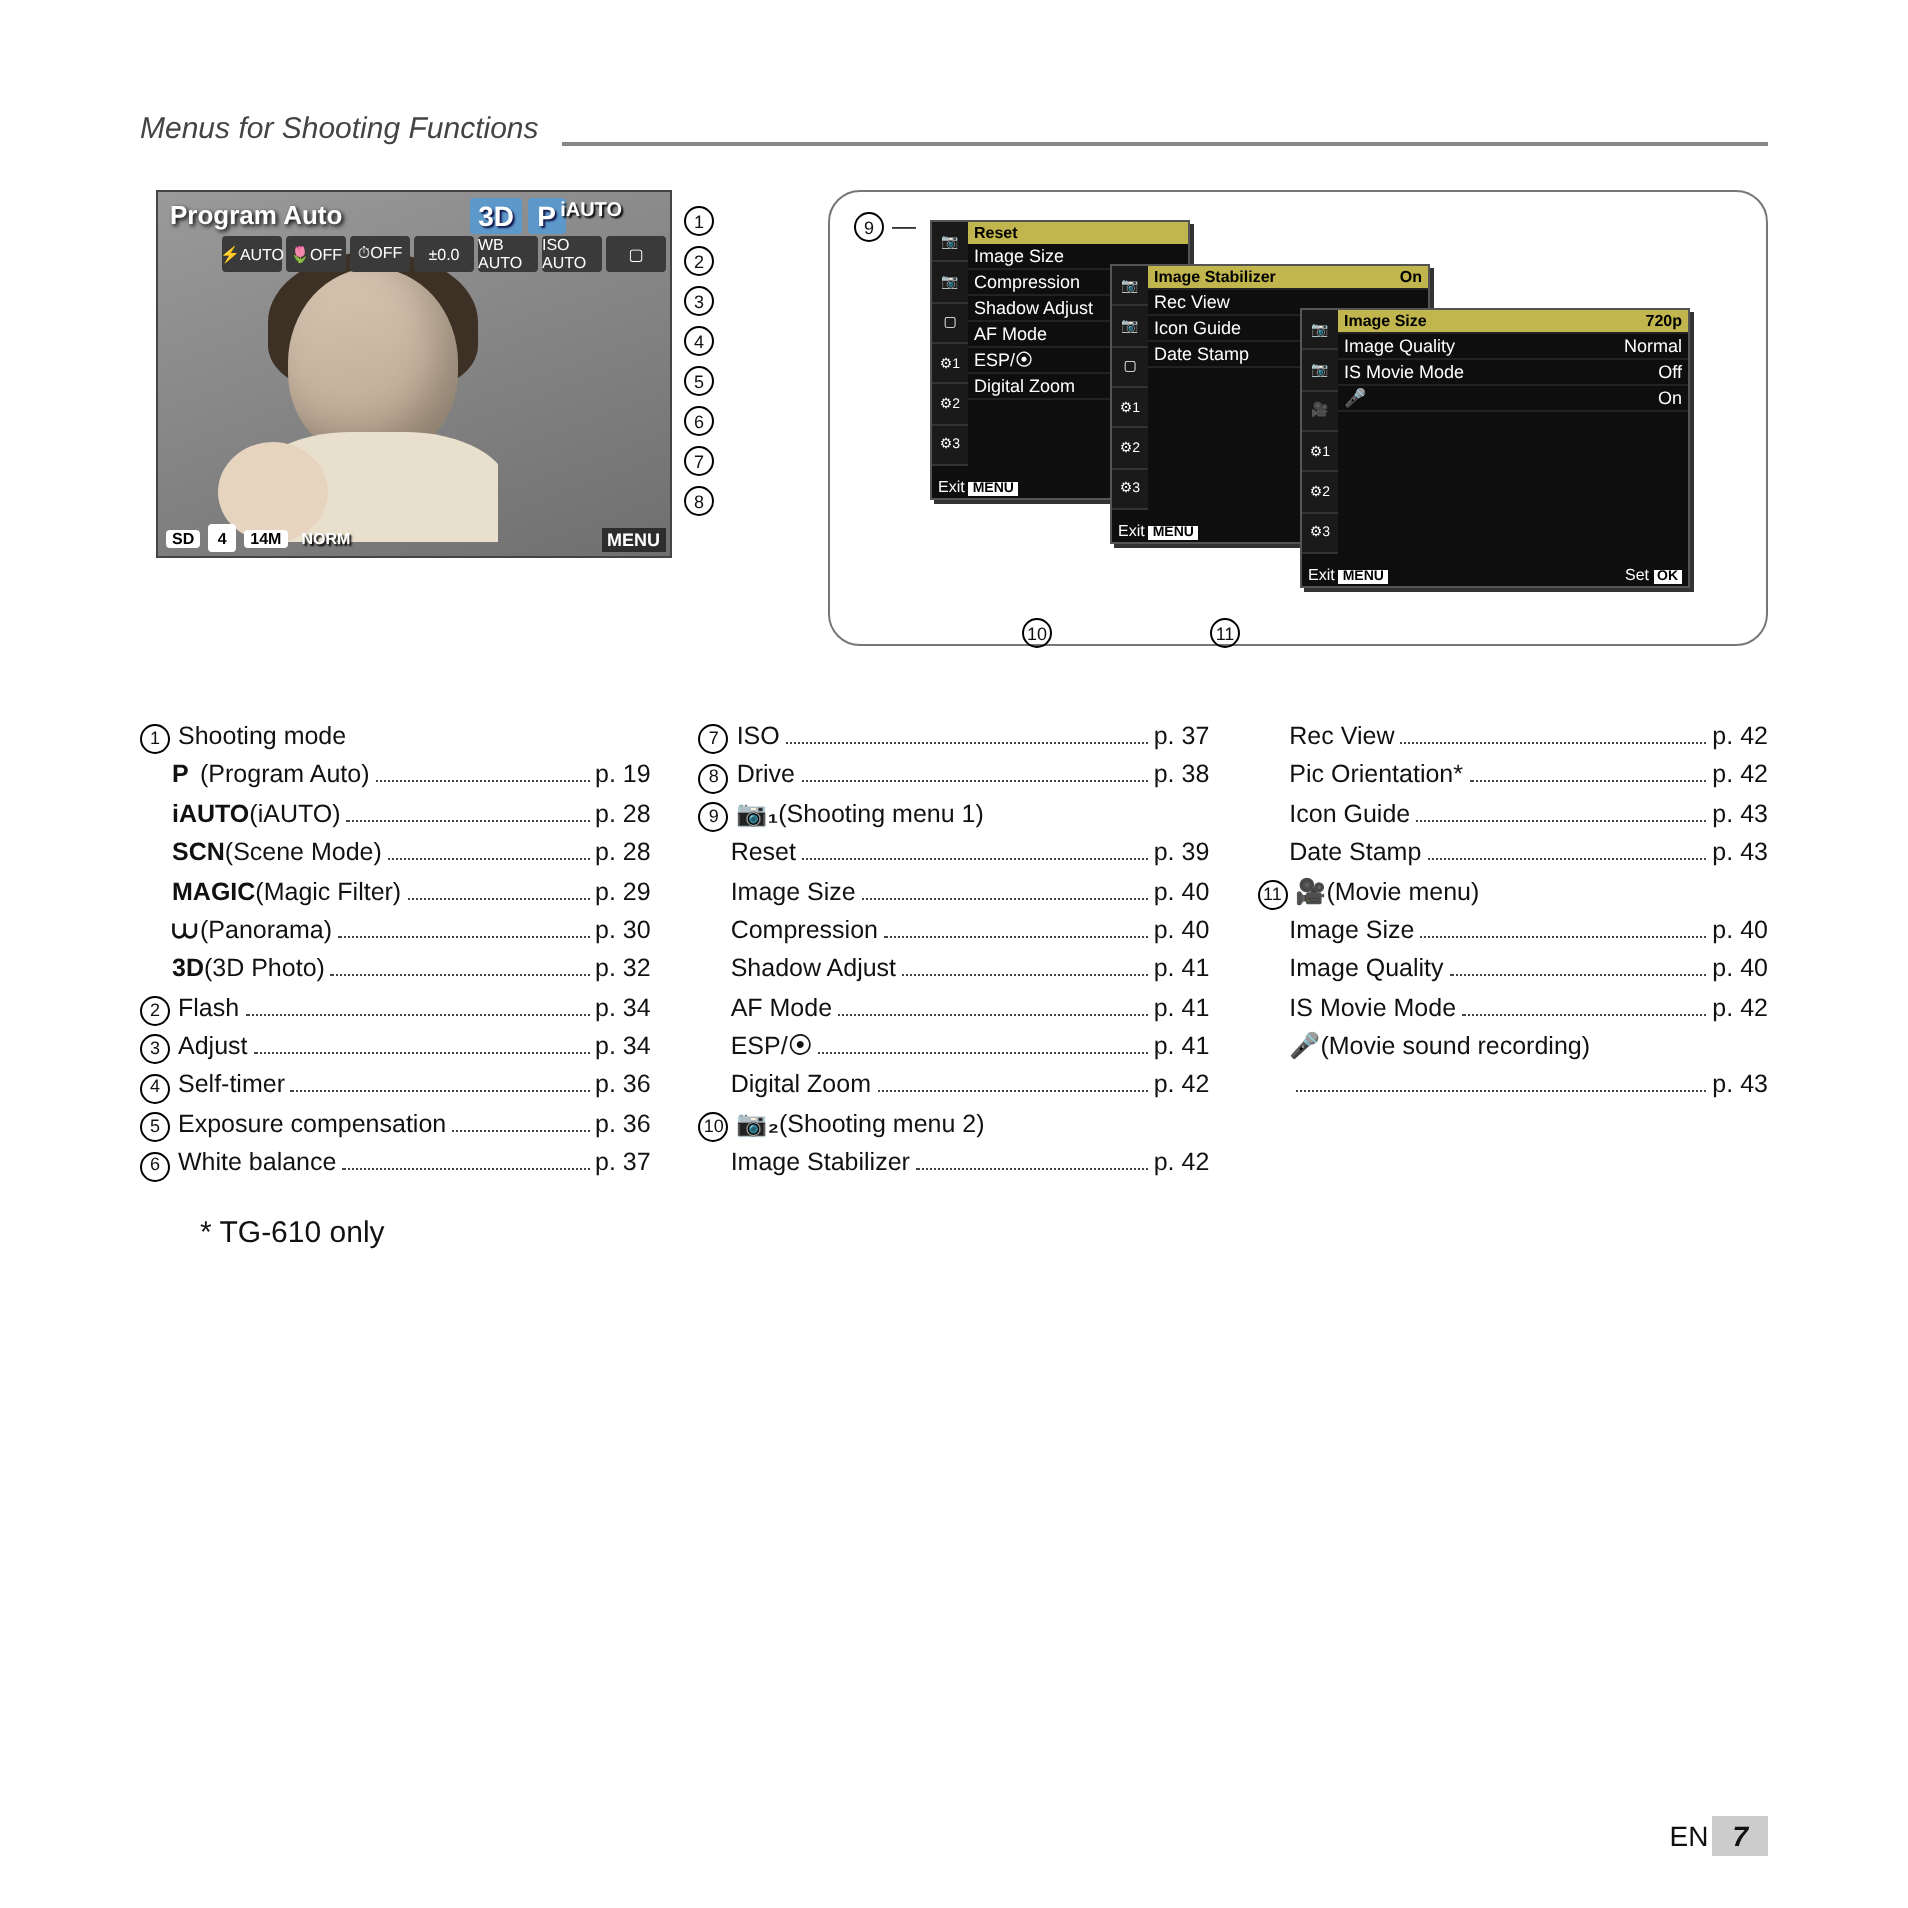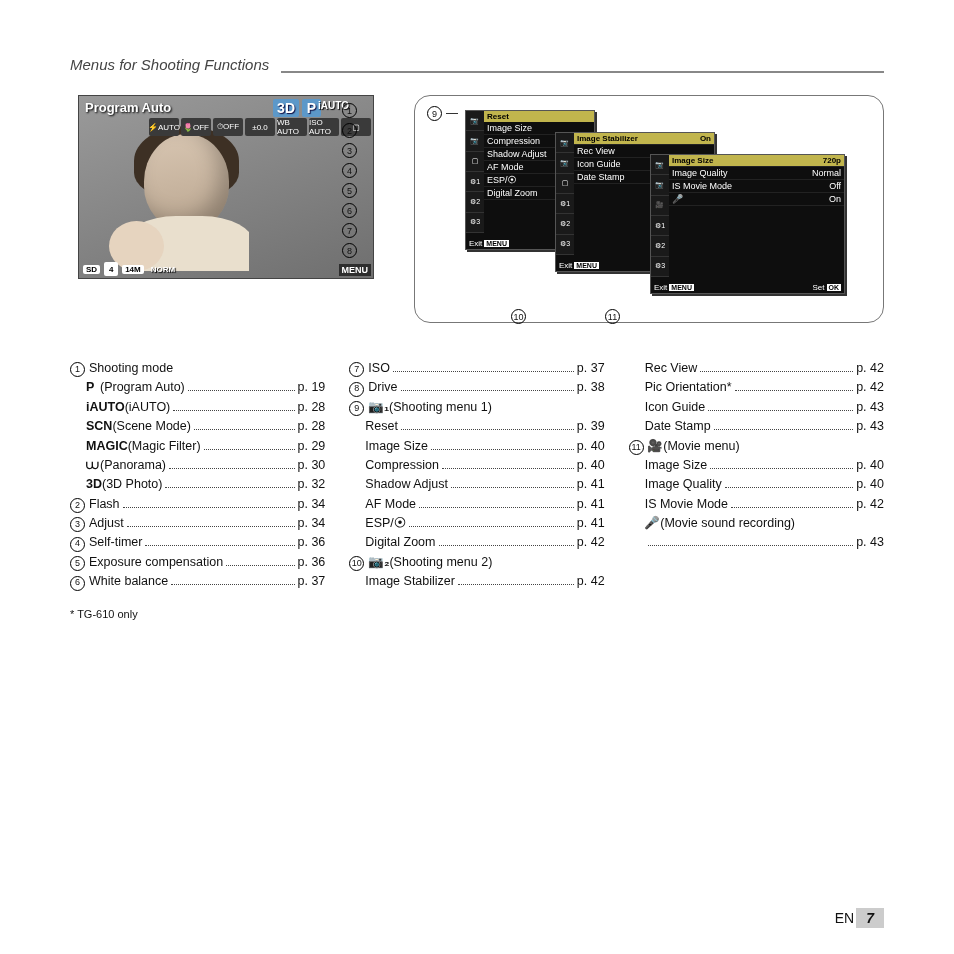--- a/index.html
+++ b/index.html
@@ -23,7 +23,7 @@
   .figrow { display: flex; justify-content: space-between; align-items: flex-start; margin-bottom: 36px; }
 
   
-  .lcd { position: relative; width: 296px; height: 184px; background: linear-gradient(160deg,#9a9a9a,#6f6f6f); border: 1px solid #444; margin-left: 8px; padding-left: 40px;}
+  .lcd { position: relative; width: 258px; height: 184px; background: linear-gradient(160deg,#9a9a9a,#6f6f6f); border: 1px solid #444; margin-left: 8px; padding-left: 40px;}
   .lcd .title {
     position: absolute; left: 6px; top: 4px; color: #fff; font-weight: bold; font-size: 13px;
     text-shadow: 1px 1px 2px #000;

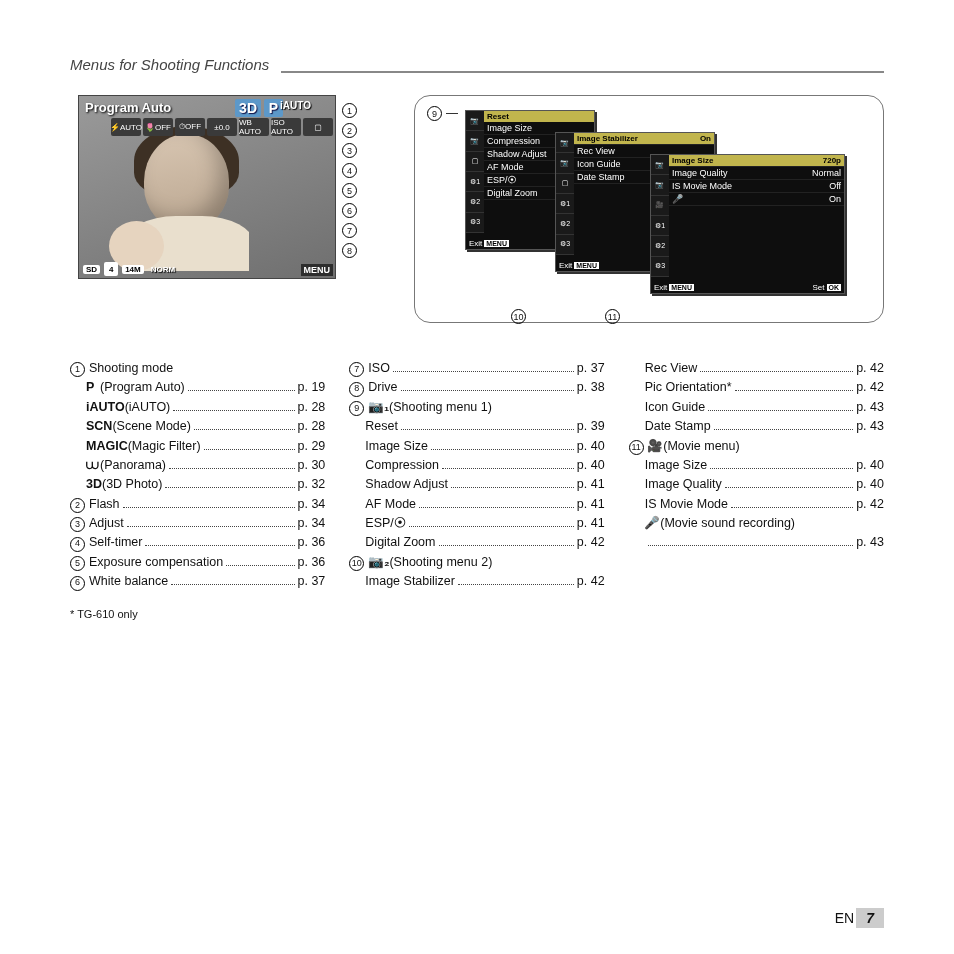--- a/index.html
+++ b/index.html
@@ -114,7 +114,7 @@
   .bold { font-weight:bold; }
   .ico { font-family: Arial; display:inline-block; min-width:14px; }
 
-  .footnote { margin-top: 16px; font-size: 11px; }
+  .footnote { margin-top: 16px; font-size: 15px; margin-left:30px;}
 
   
   .footer { position:absolute; right: 70px; bottom: 26px; display:flex; align-items:center; gap:2px; font-size:14px;}

